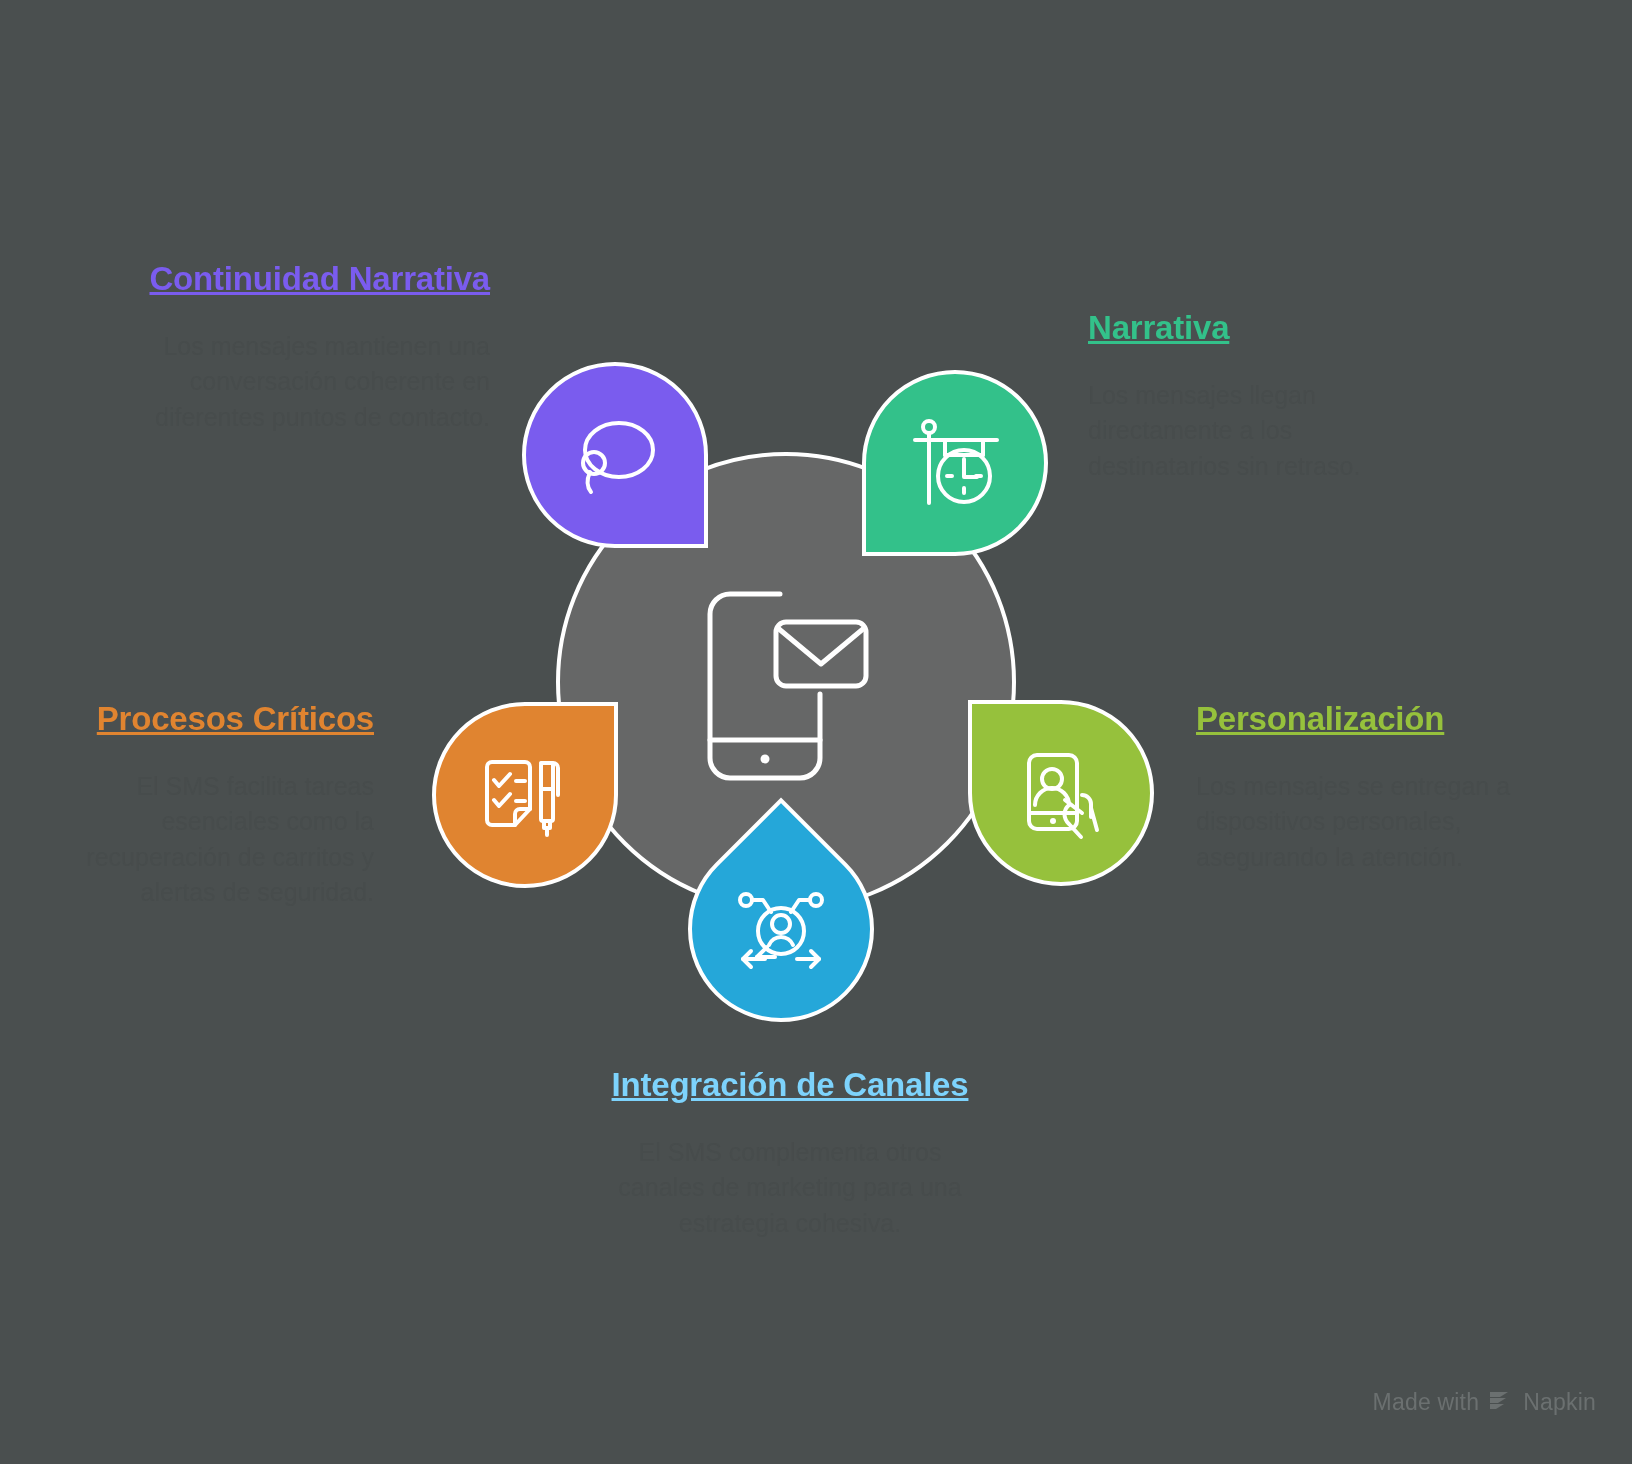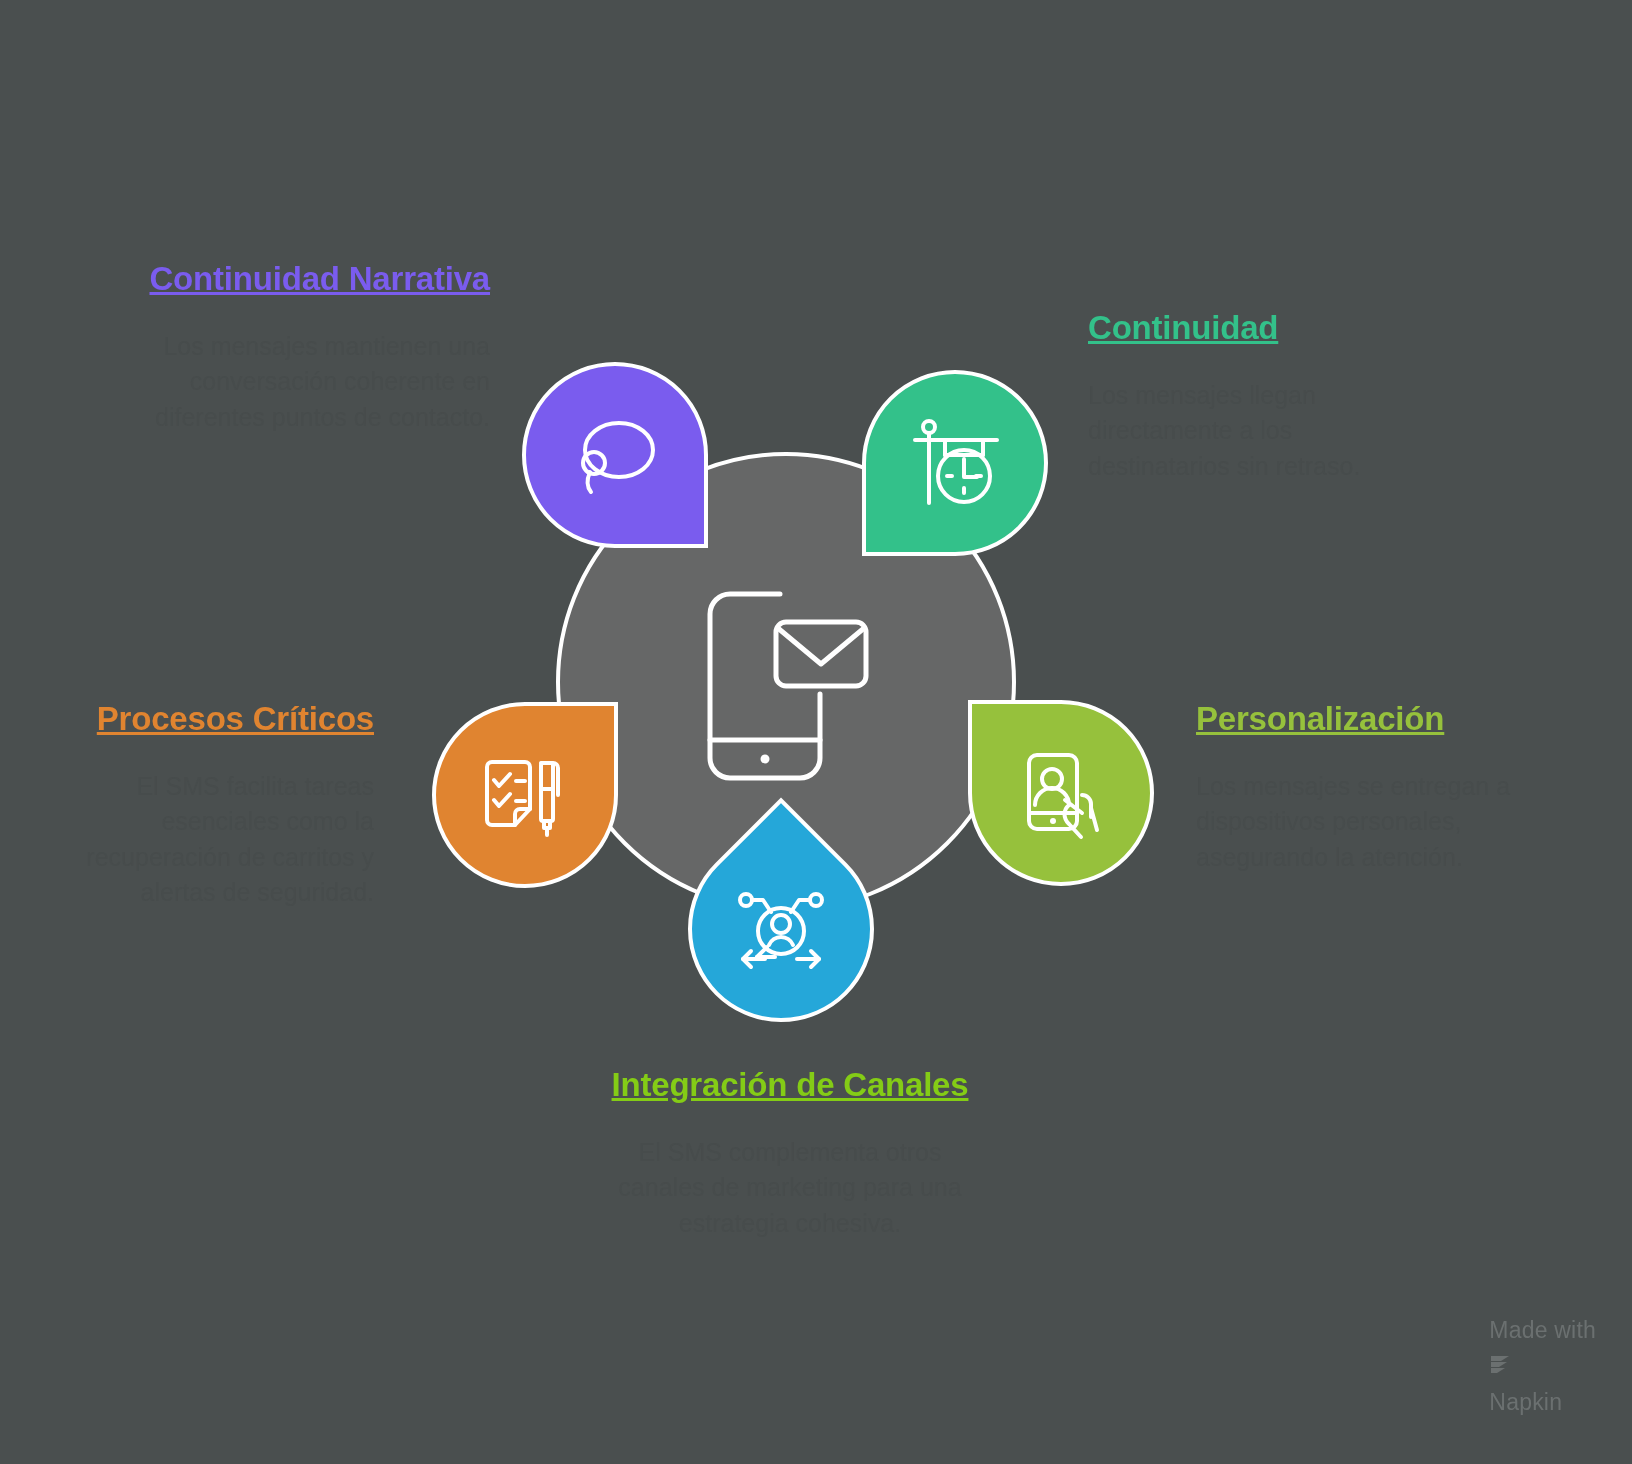--- a/index.html
+++ b/index.html
@@ -198,7 +198,7 @@
   </div>
 
   <div class="block" id="txt-inmediatez">
-    <div class="title" style="color:#33c18a">Continuidad</div>
+    <div class="title" style="color:#33c18a">Narrativa</div>
     <div class="body">Los mensajes llegan directamente a los destinatarios sin retraso.</div>
   </div>
 

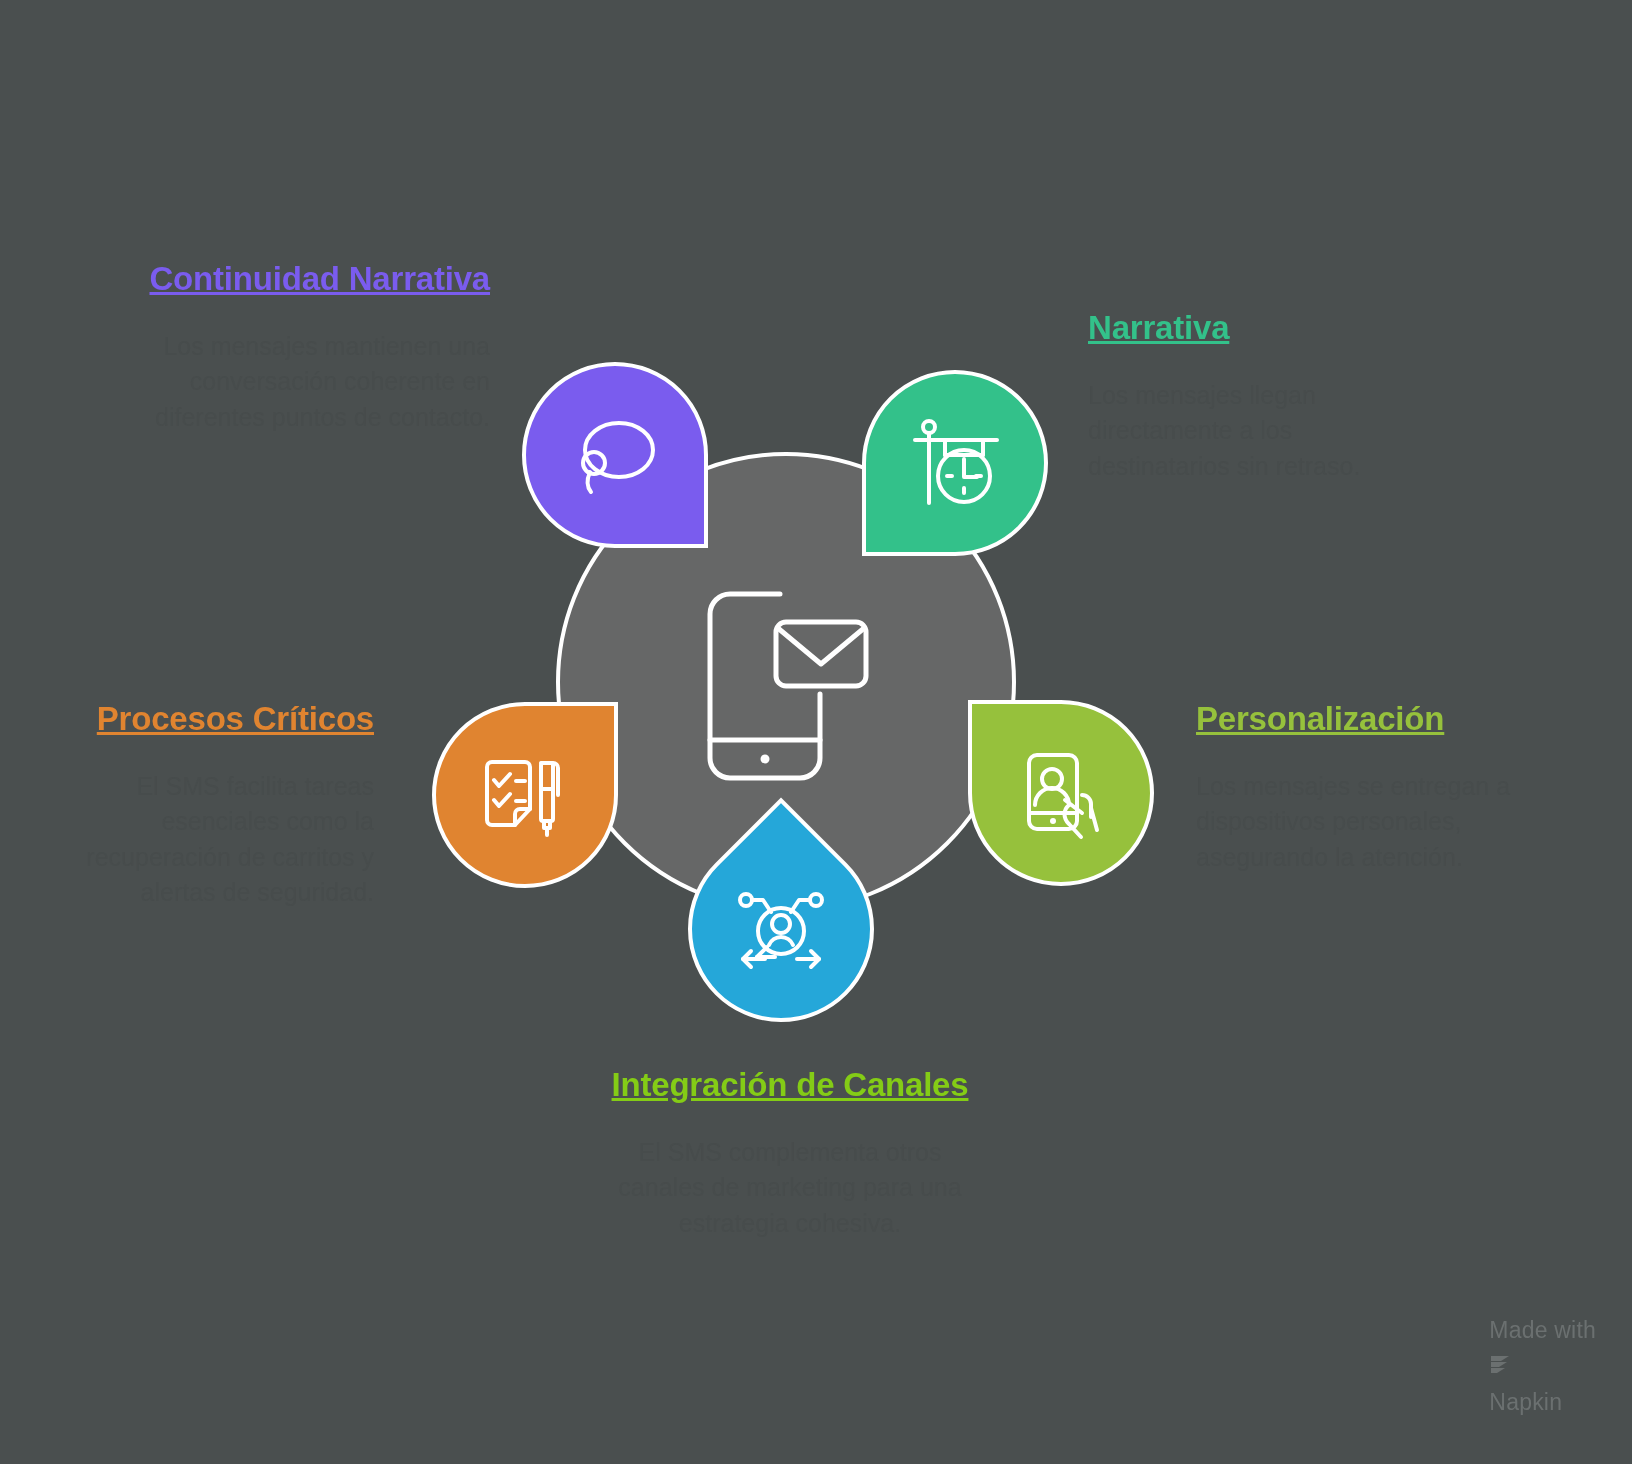--- a/index.html
+++ b/index.html
@@ -213,7 +213,7 @@
   </div>
 
   <div class="block" id="txt-integracion">
-    <div class="title" style="color:#84cc16">Integración de Canales</div>
+    <div class="title" style="color:#7dd3fc">Integración de Canales</div>
     <div class="body">El SMS complementa otros canales de marketing para una estrategia cohesiva.</div>
   </div>
 

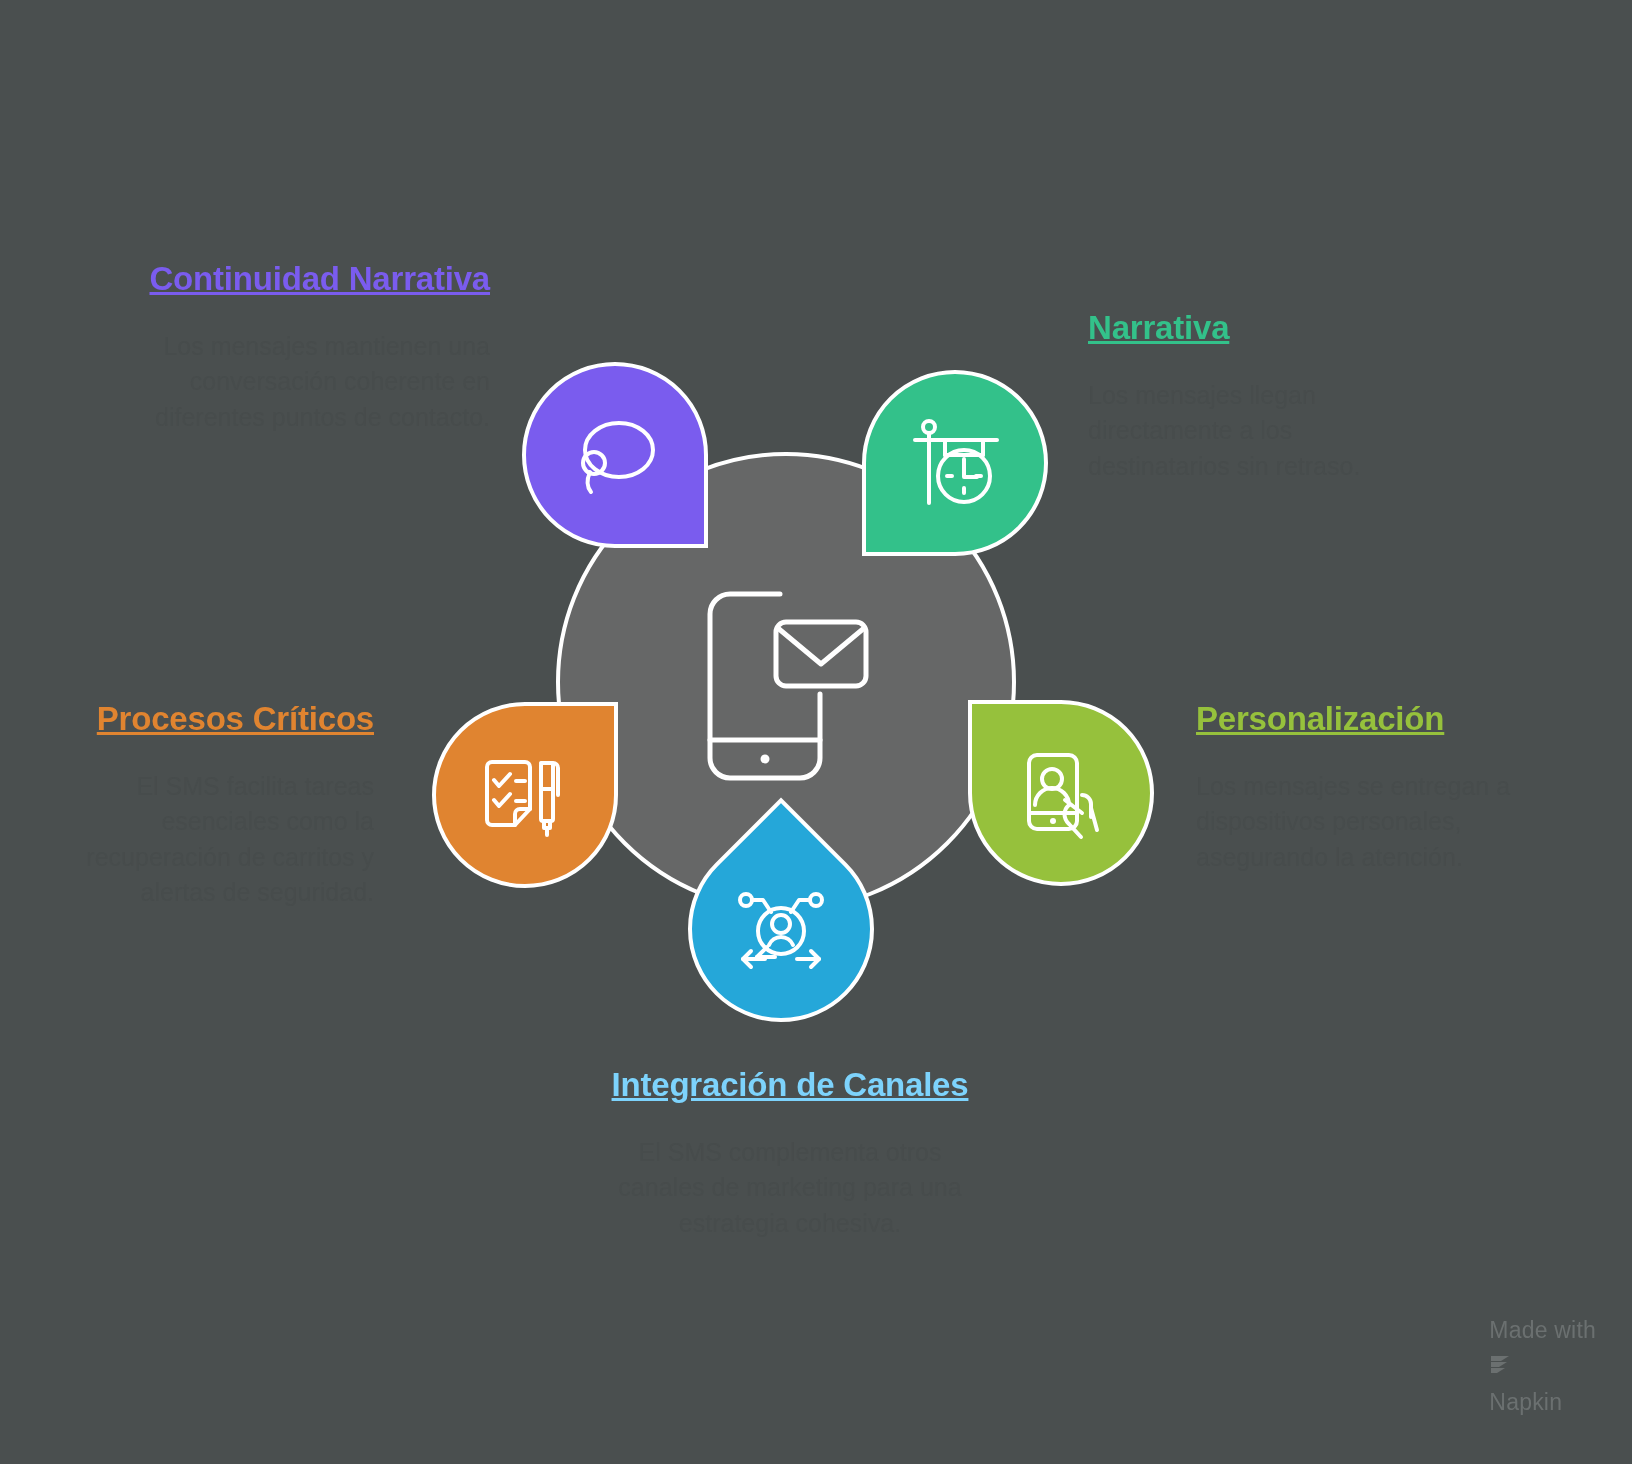--- a/index.html
+++ b/index.html
@@ -83,8 +83,8 @@
   
   #watermark {
     position:absolute; right:36px; bottom:48px;
-    display:flex; align-items:flex-start; gap:9px;
-    color:#6b7070; font-size:23px; letter-spacing:0.2px;flex-direction:column;
+    display:flex; align-items:flex-end; gap:9px;
+    color:#6b7070; font-size:23px; letter-spacing:0.2px;
   }
   #watermark svg { width:26px; height:20px; }
 </style>

